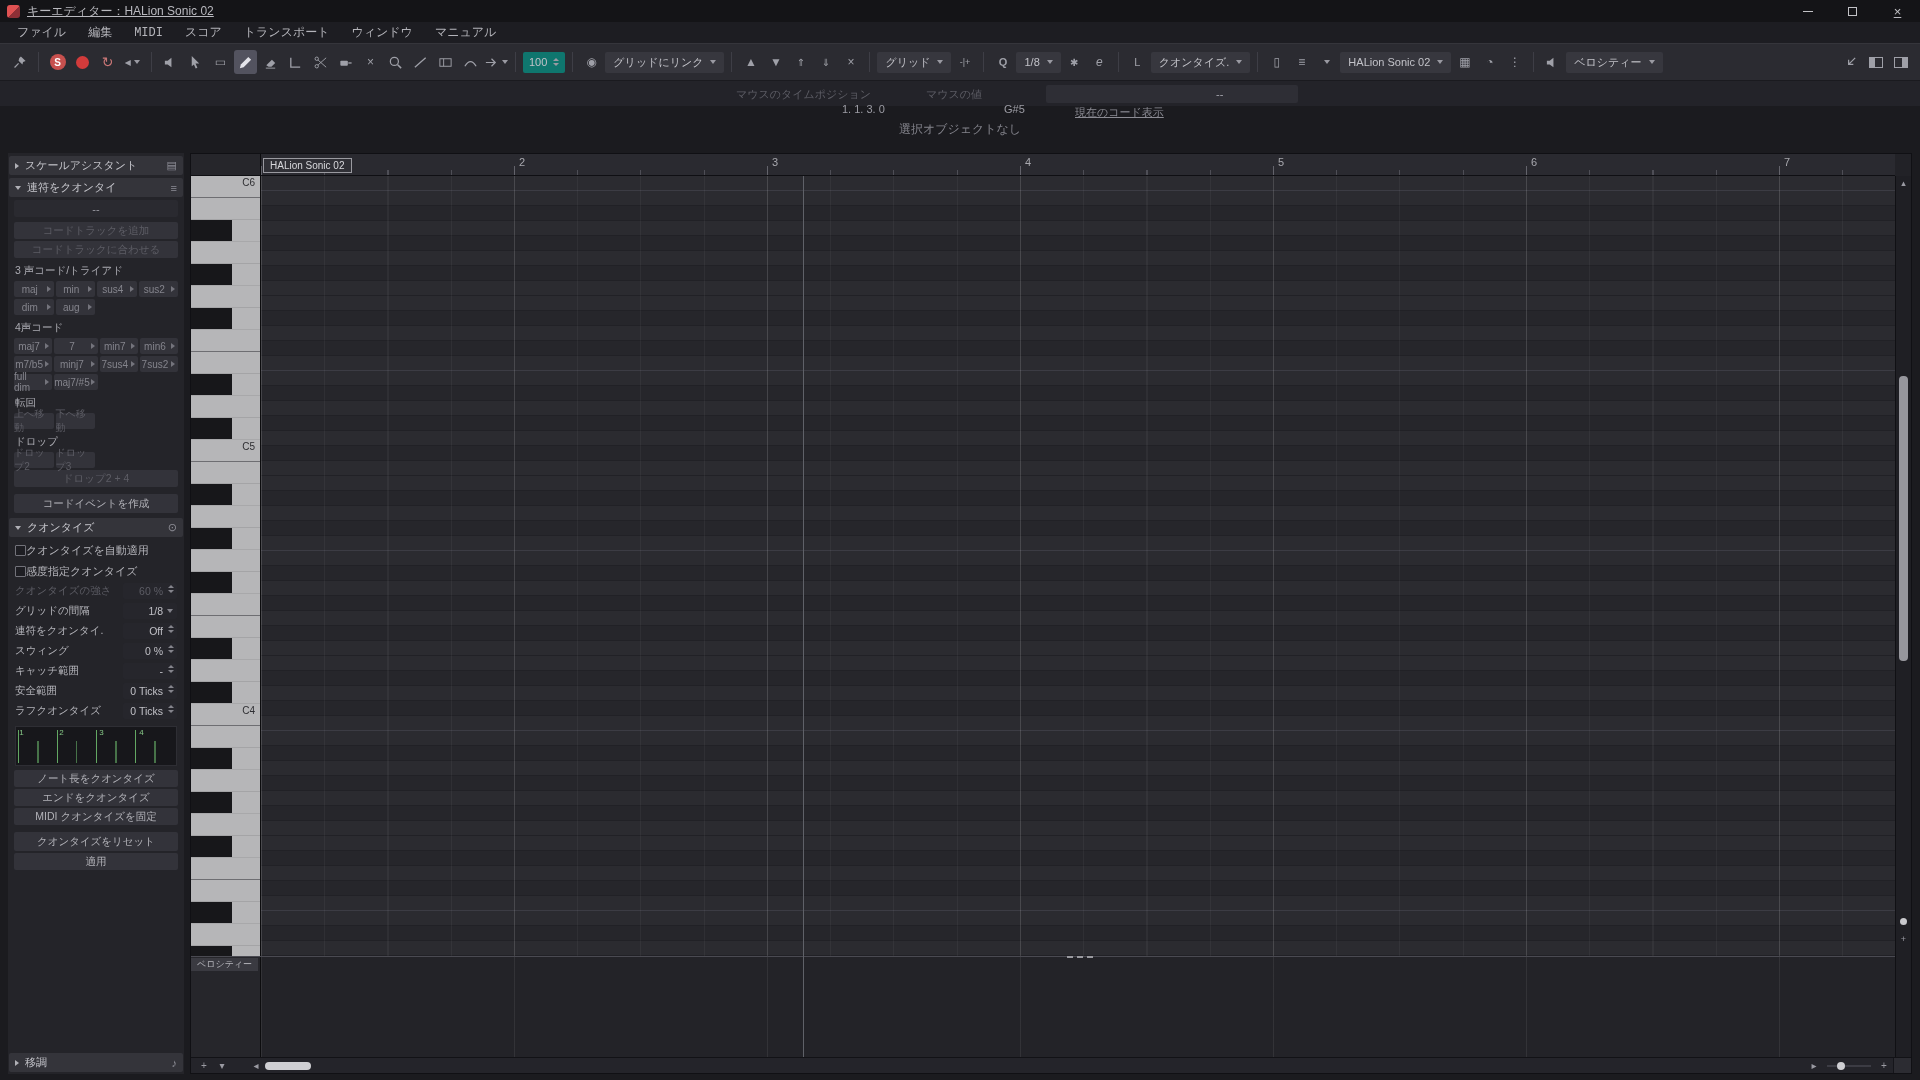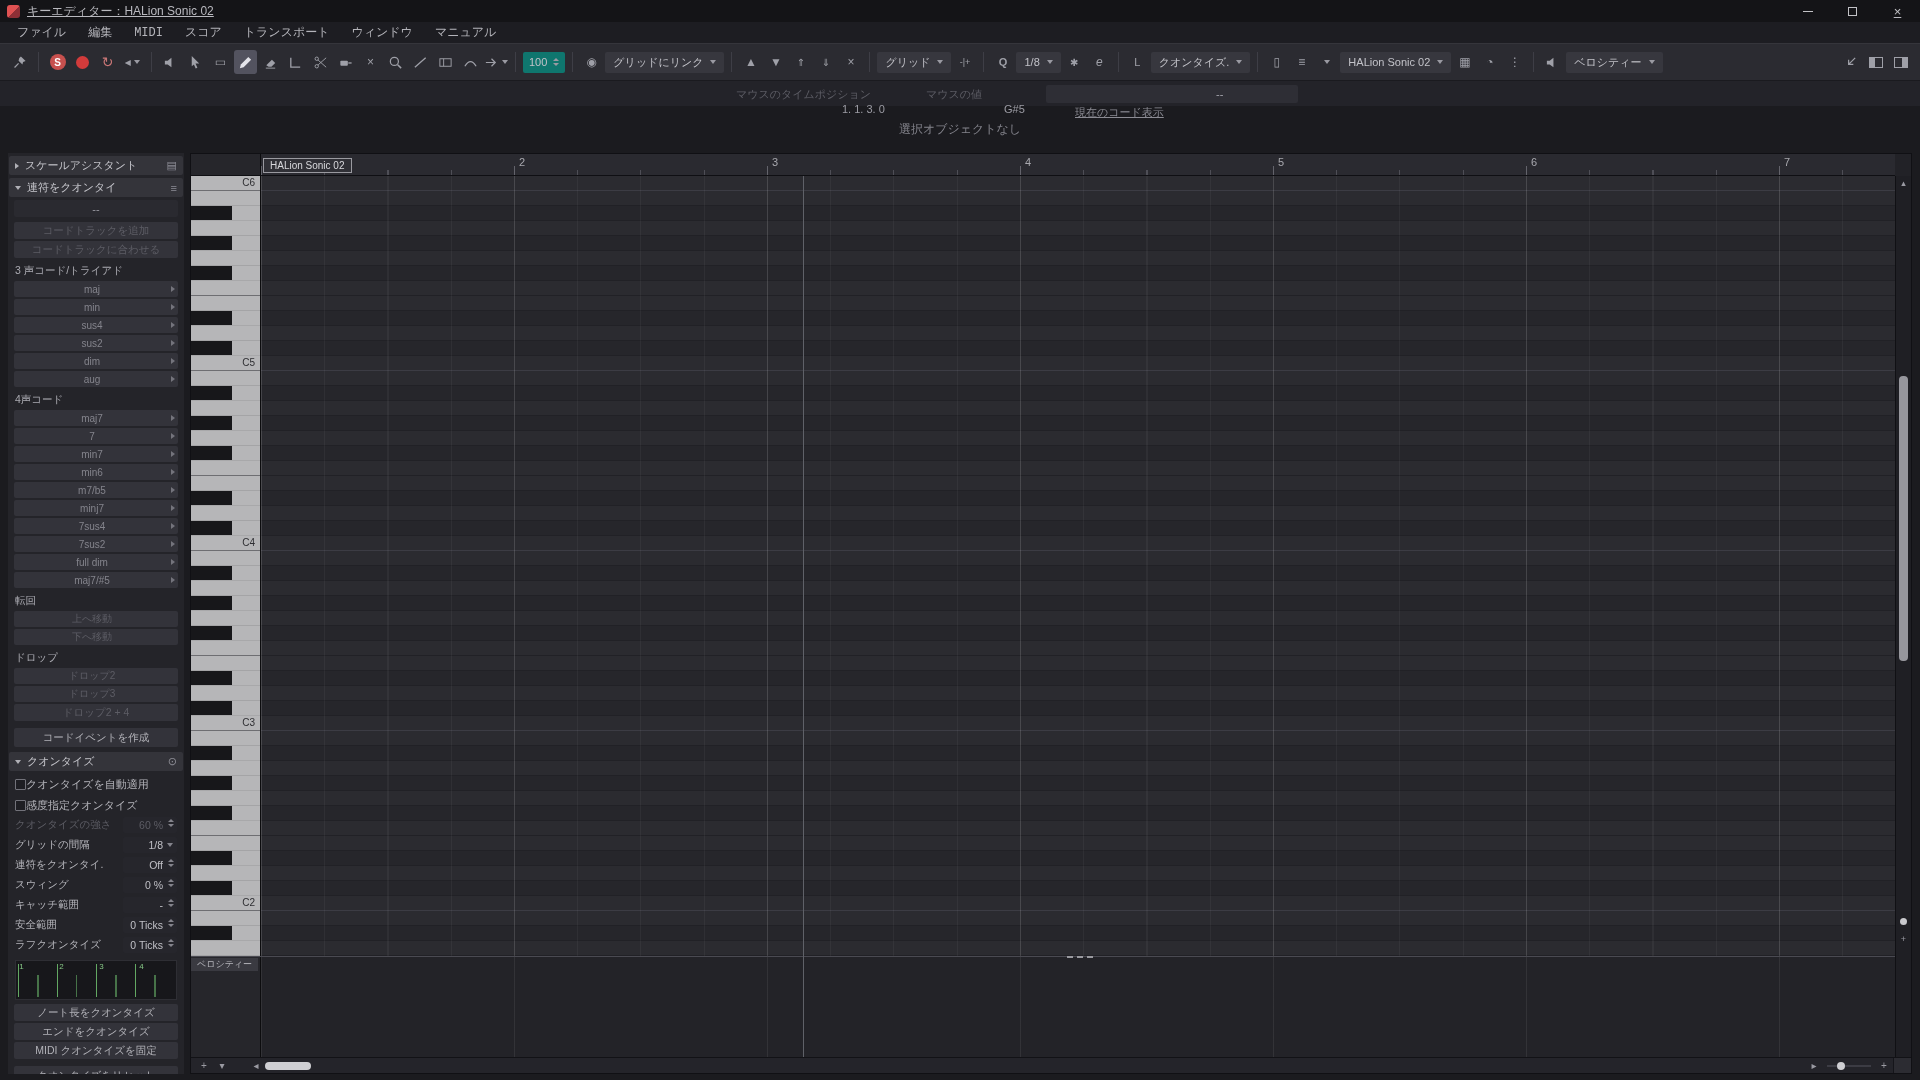--- a/index.html
+++ b/index.html
@@ -102,7 +102,7 @@
   .ruler-num {position:absolute; top:2px; font-size:11px; color:#a8a8ae; z-index:2;}
   .track-badge {position:absolute; left:2px; bottom:2px; height:15px; line-height:13px; padding:0 6px; background:#303036; border:1px solid #9a9aa0; color:#d8d8dc; font-size:10px; z-index:3; white-space:nowrap;}
   .keys {position:absolute; left:0; top:22px; width:70px; height:780px; overflow:hidden; background:#b4b4b6; border-right:1px solid #0c0c0e;}
-  .key-row {height:15px; position:relative; background:#b6b6b8; border-bottom:1px solid #a4a4a6;}
+  .key-row {height:22px; position:relative; background:#b6b6b8; border-bottom:1px solid #a4a4a6;}
   .key-row.black {background:linear-gradient(to right,#17171a 0 60%, #b6b6b8 60%); border-bottom-color:#a8a8aa;}
   .key-row.sep {border-bottom:1px solid #6e6e72;}
   .key-label {position:absolute; right:5px; top:1px; font-size:10px; color:#2e2e32;}

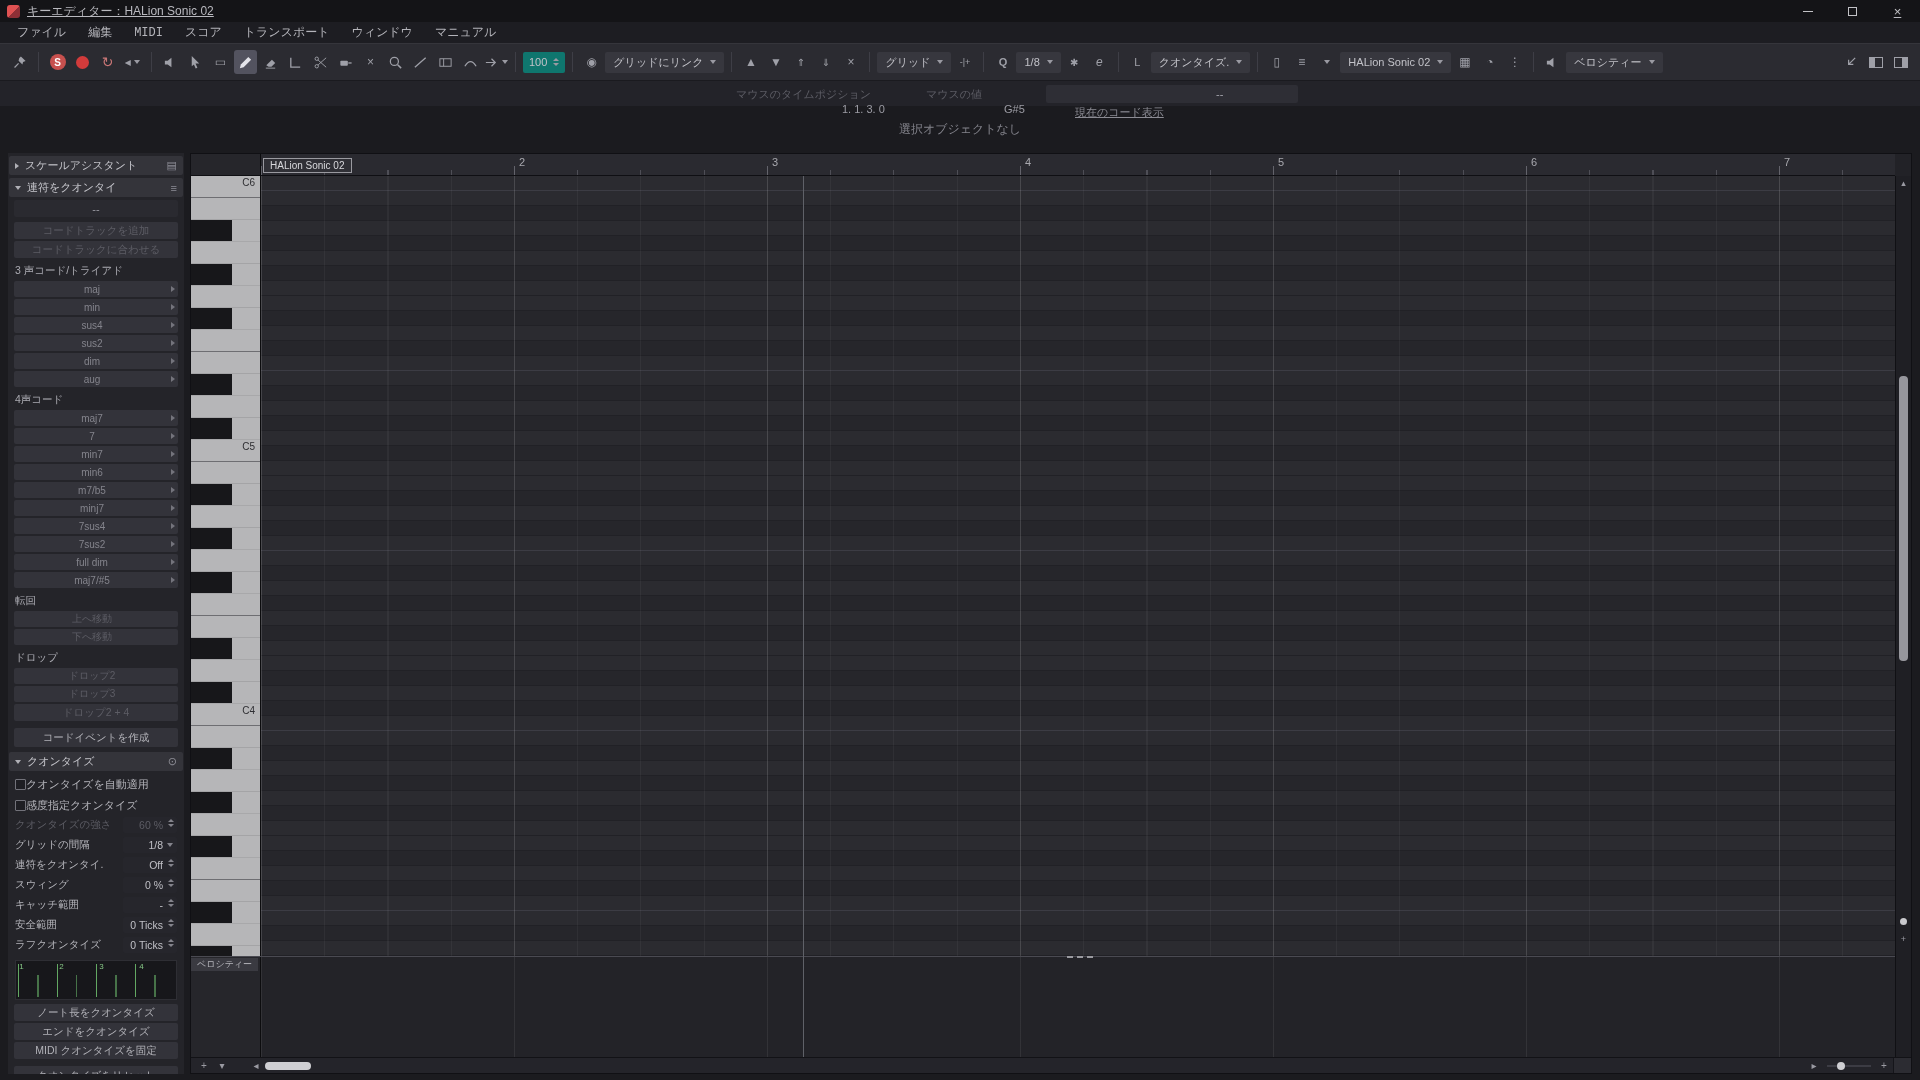--- a/index.html
+++ b/index.html
@@ -67,7 +67,7 @@
   .pane-btn.dim {color:#5d5d65;}
   .pane-btn.tall {height:19px; margin-top:6px;}
   .sec-label {padding:5px 7px 2px 7px; color:#ababb2; font-size:10.5px; flex:none; white-space:nowrap;}
-  .chord-grid {display:grid; grid-template-columns:1fr; gap:2px; padding:1px 6px; flex:none;}
+  .chord-grid {display:grid; grid-template-columns:1fr 1fr 1fr 1fr; gap:2px; padding:1px 6px; flex:none;}
   .chord-btn {position:relative; height:16px; background:#33333a; border-radius:2px; display:flex; align-items:center; justify-content:center; color:#84848c; font-size:10px; padding-right:8px;}
   .chord-btn.dim {color:#5d5d65;}
   .tri-r {position:absolute; right:3px; top:5px; width:0; height:0; border-top:3px solid transparent; border-bottom:3px solid transparent; border-left:4px solid #74747c;}

